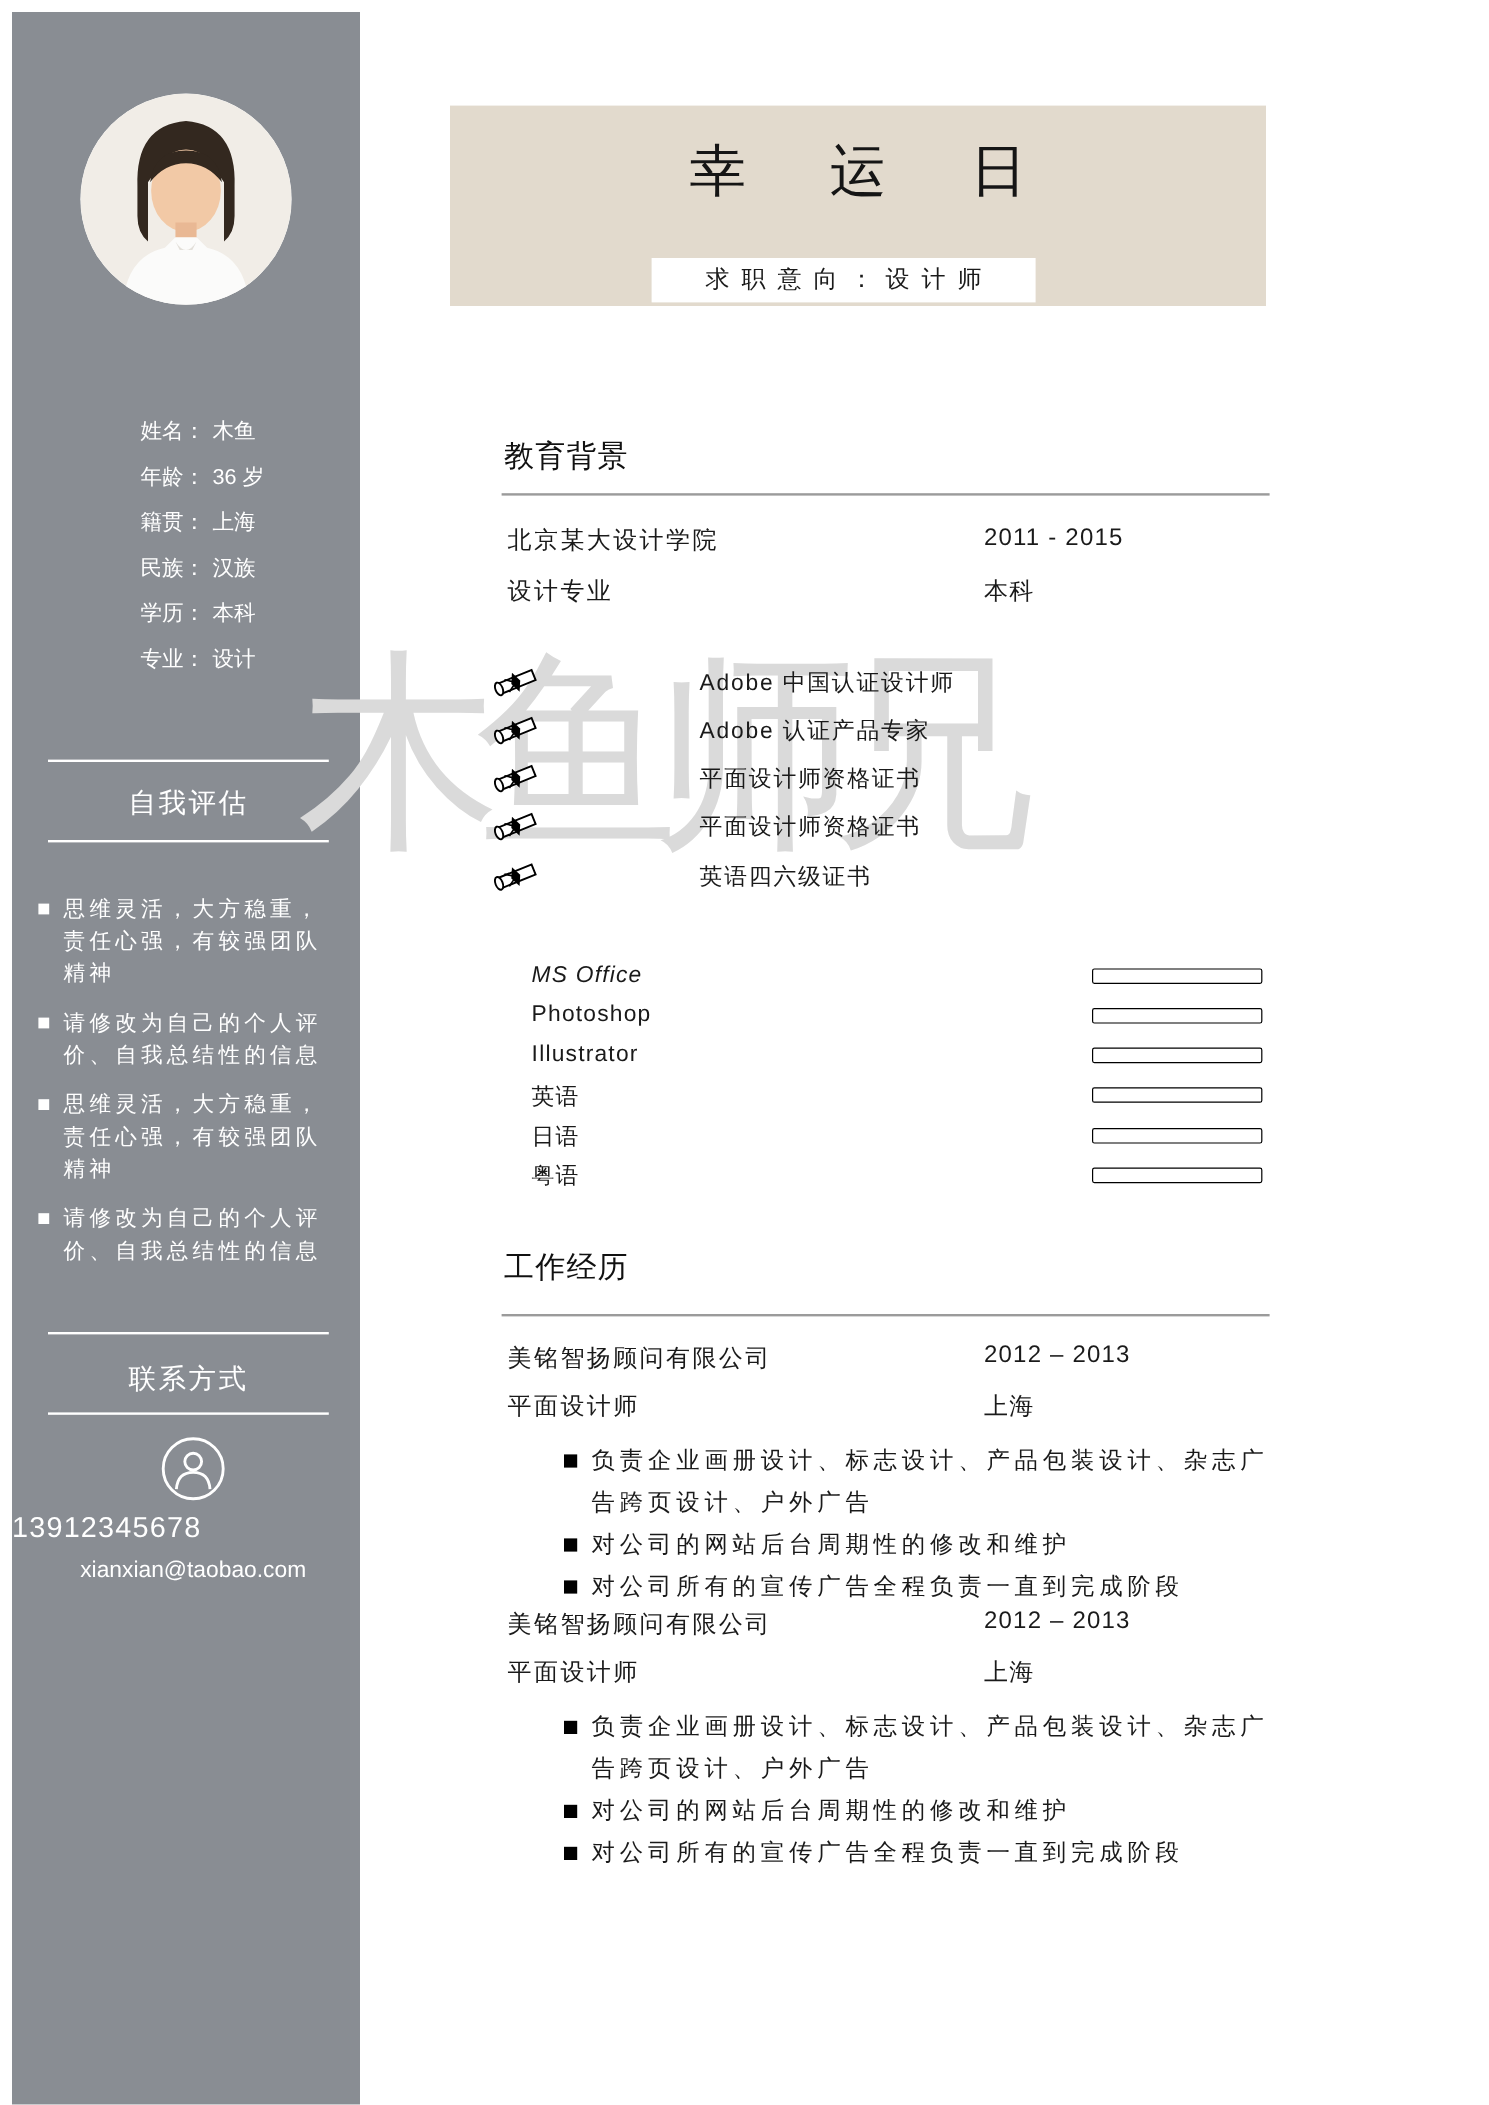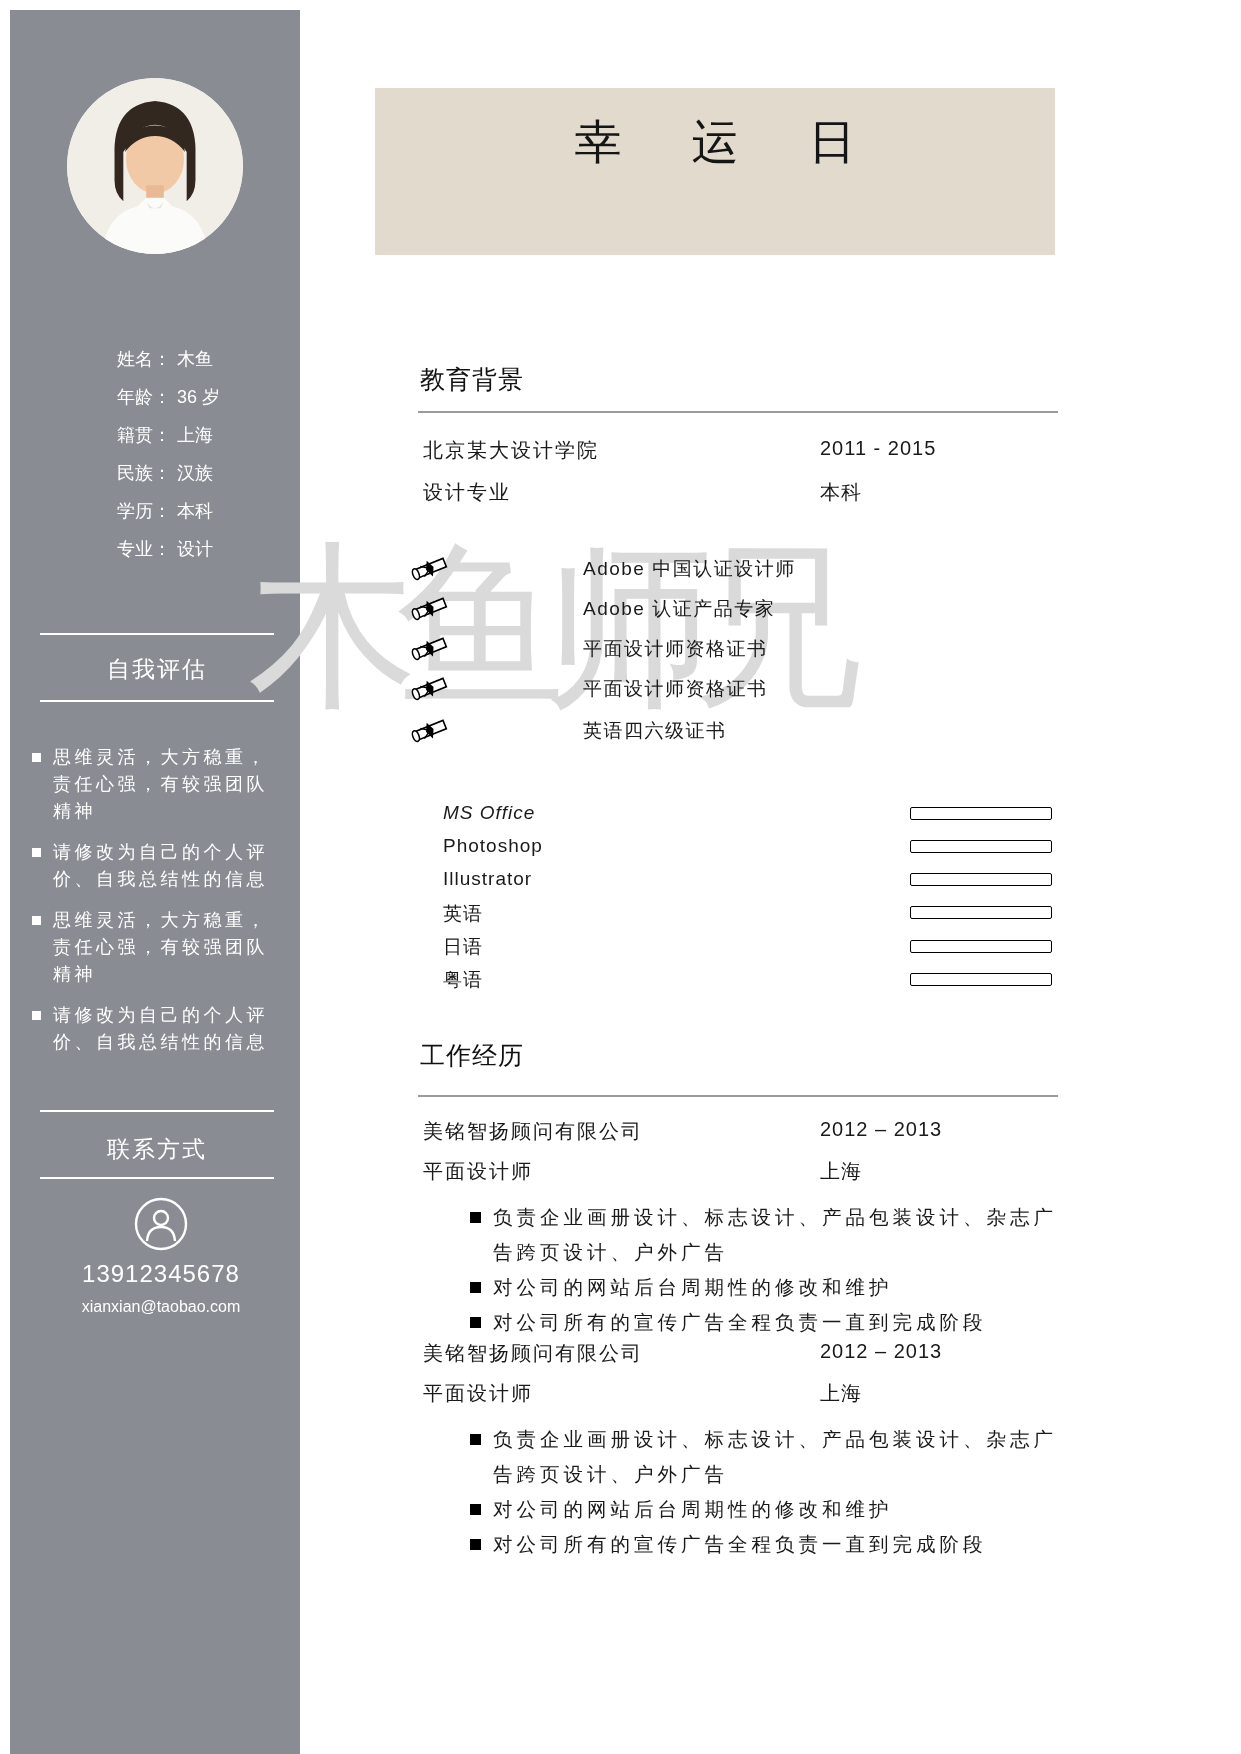--- a/index.html
+++ b/index.html
@@ -125,6 +125,7 @@
 
   <div class="band"></div>
   <div class="band-title">幸运日</div>
+  <div class="band-strip">求职意向：设计师</div>
 
   <div class="sec-title" style="top:363px;">教育背景</div>
   <div class="rule" style="top:411px;"></div>

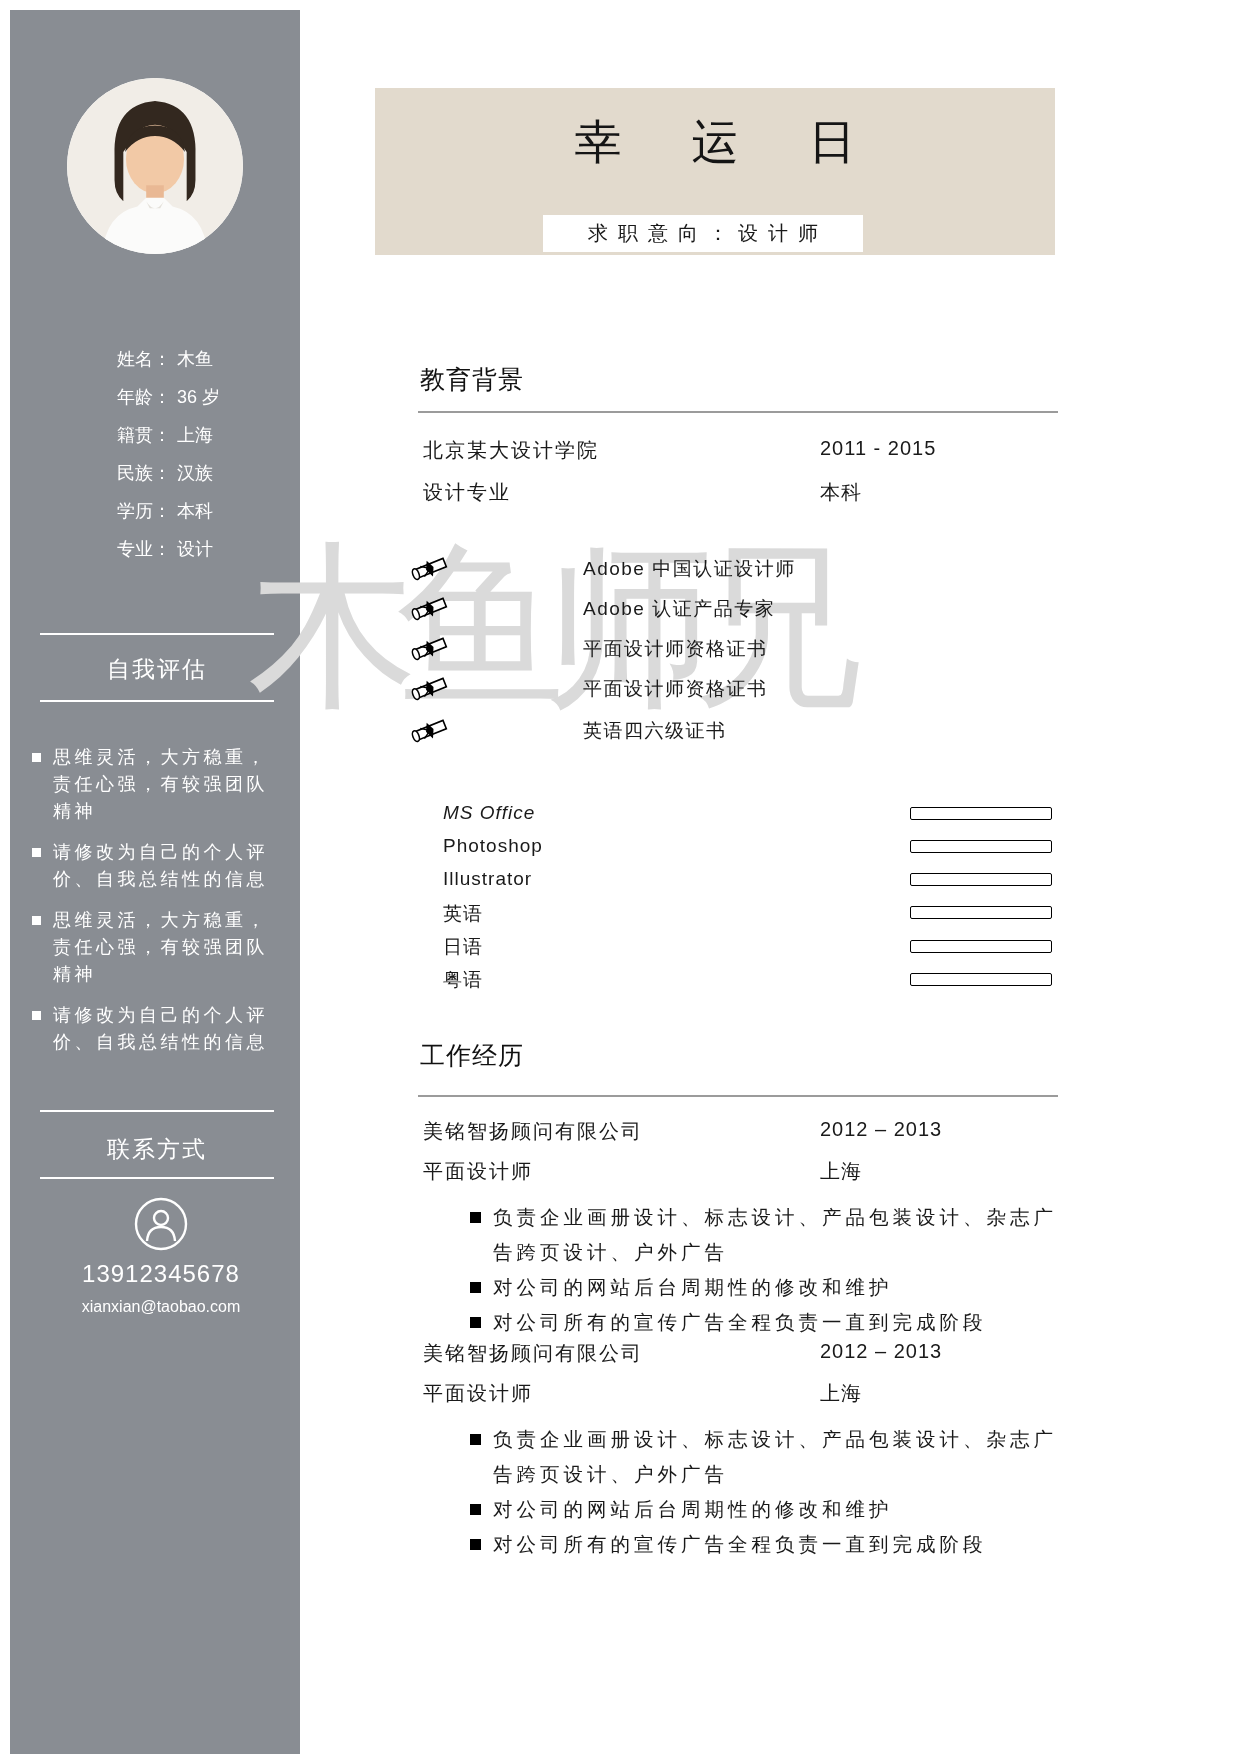--- a/index.html
+++ b/index.html
@@ -26,7 +26,7 @@
   .sq-w{flex:0 0 9px;width:9px;height:9px;background:#ffffff;margin:9px 12px 0 10px;}
   .etext{width:232px;font-size:18px;letter-spacing:3.5px;line-height:27px;color:#ffffff;}
   .contact-icon{position:absolute;left:0;right:0;top:1186px;text-align:center;}
-  .phone{position:absolute;left:0;right:0;top:1250px;text-align:center;font-size:24px;color:#ffffff;
+  .phone{position:absolute;left:0;right:0;top:1250px;text-align:left;font-size:24px;color:#ffffff;
          letter-spacing:1px;}
   .email{position:absolute;left:0;right:0;top:1288px;text-align:center;font-size:16px;color:#ffffff;}
   

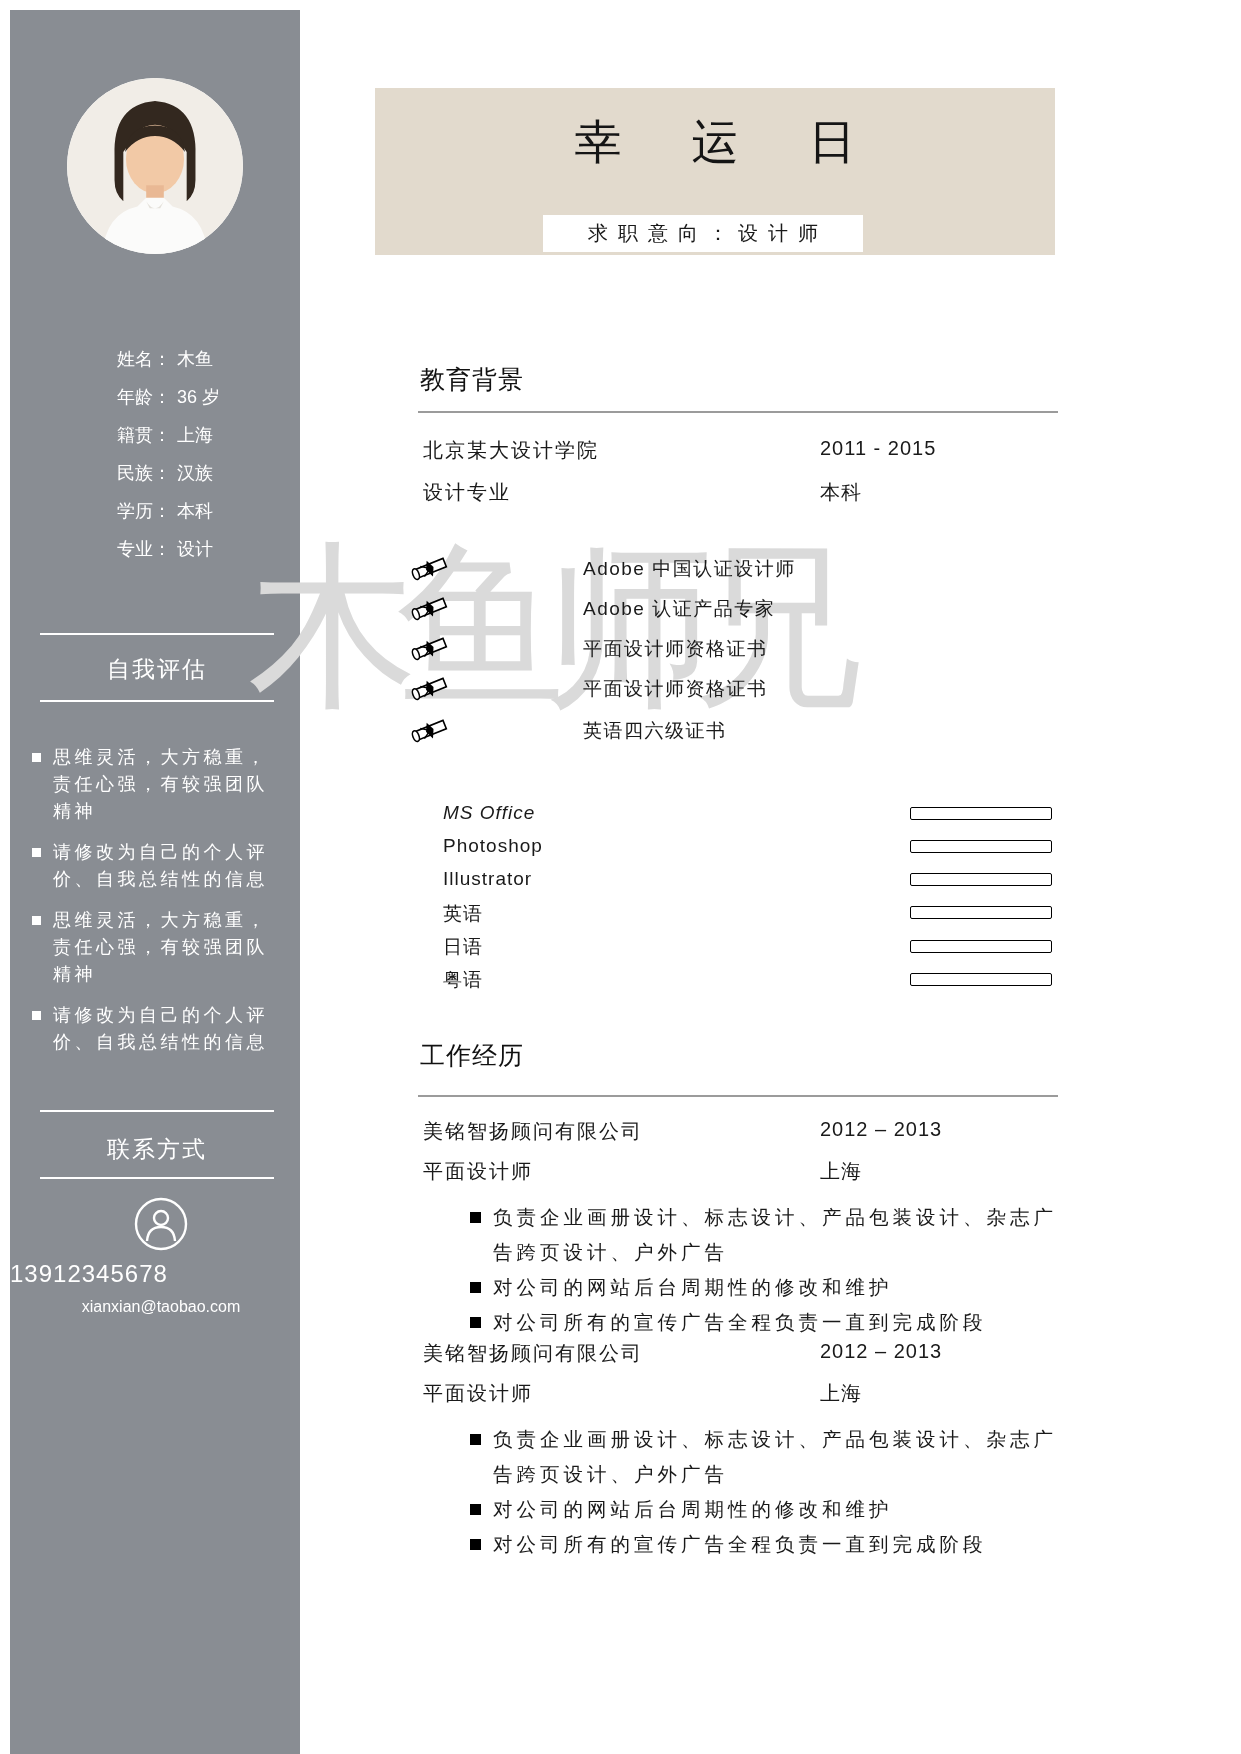--- a/index.html
+++ b/index.html
@@ -28,7 +28,7 @@
   .contact-icon{position:absolute;left:0;right:0;top:1186px;text-align:center;}
   .phone{position:absolute;left:0;right:0;top:1250px;text-align:left;font-size:24px;color:#ffffff;
          letter-spacing:1px;}
-  .email{position:absolute;left:0;right:0;top:1288px;text-align:center;font-size:16px;color:#ffffff;}
+  .email{position:absolute;left:0;right:0;top:1288px;text-align:center;font-size:19px;color:#ffffff;}
   
   .band{position:absolute;left:375px;top:88px;width:680px;height:167px;background:#e2dacd;z-index:1;}
   .band-title{position:absolute;left:375px;top:112px;width:680px;z-index:10;text-align:center;

